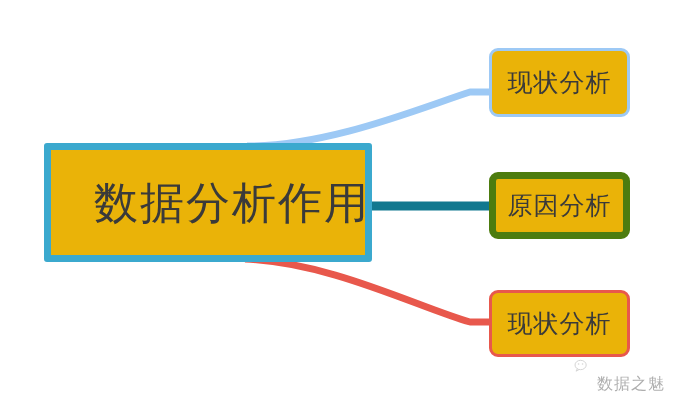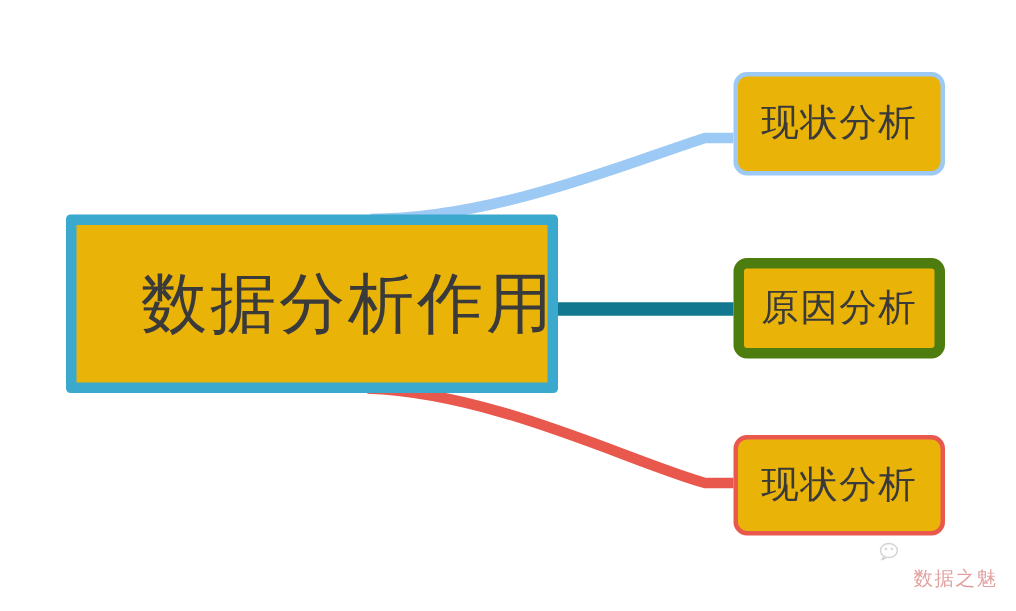--- a/index.html
+++ b/index.html
@@ -90,8 +90,8 @@
     z-index: 4;
   }
   #watermark-text {
-    font-size: 13px;
-    color: #b91c1c;
+    font-size: 16px;
+    color: #404040;
     letter-spacing: 1px;
     white-space: nowrap;
     margin-top: 36px;

